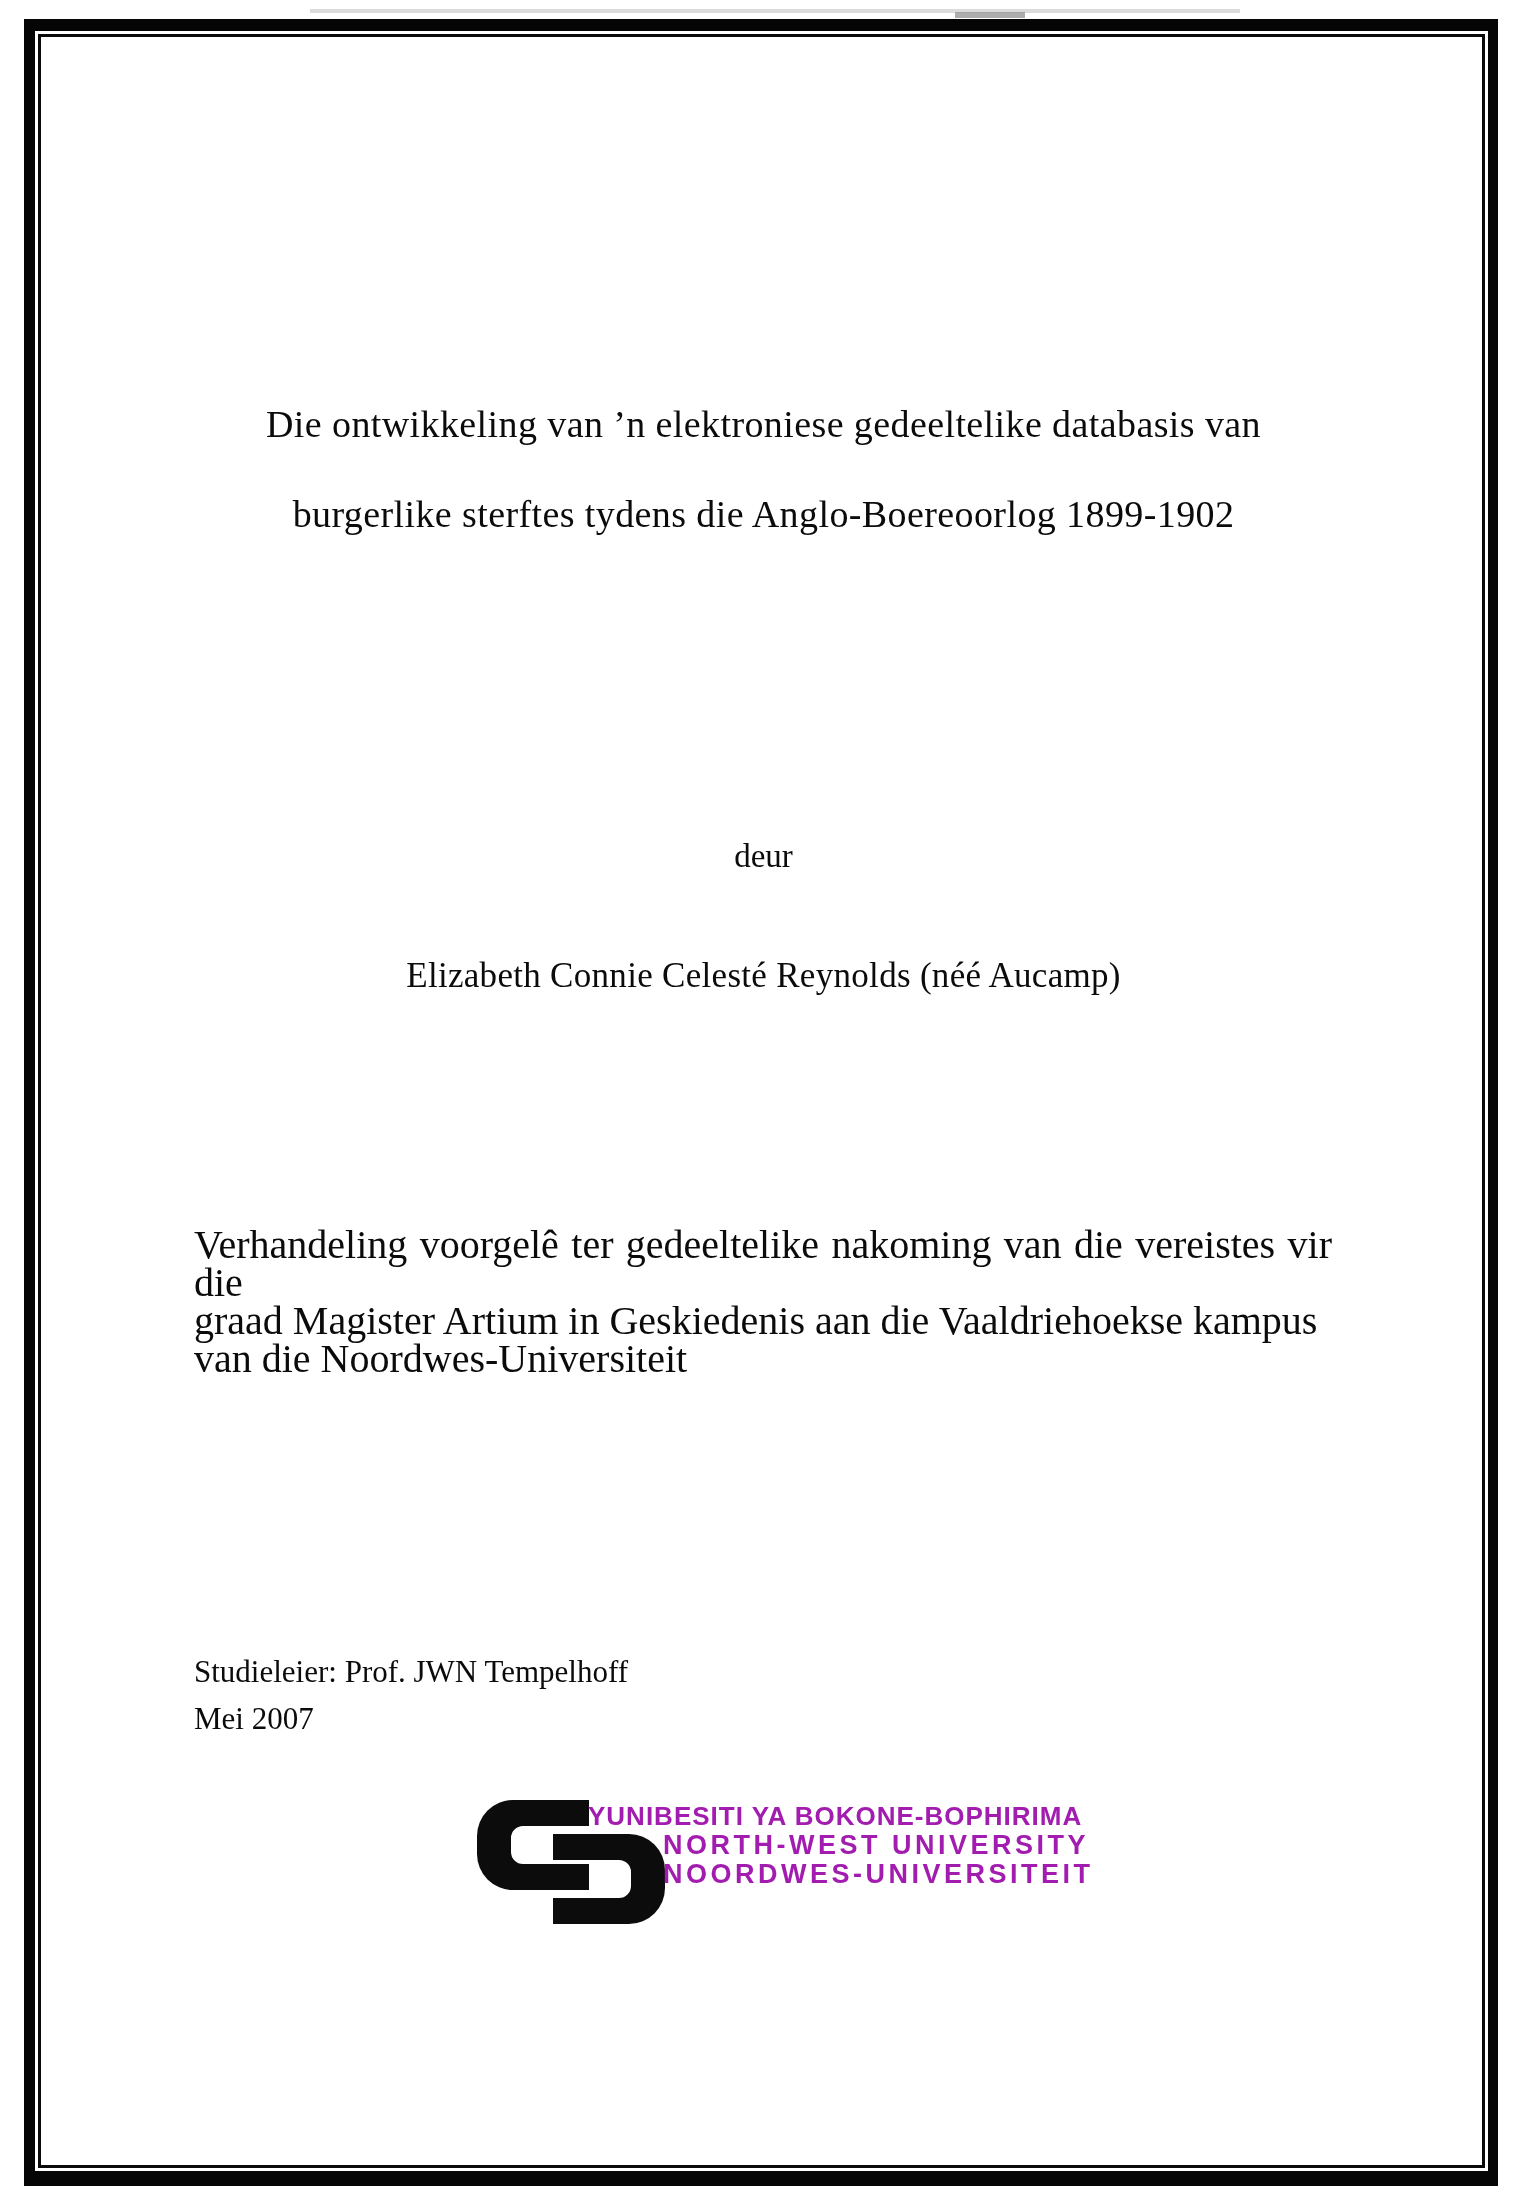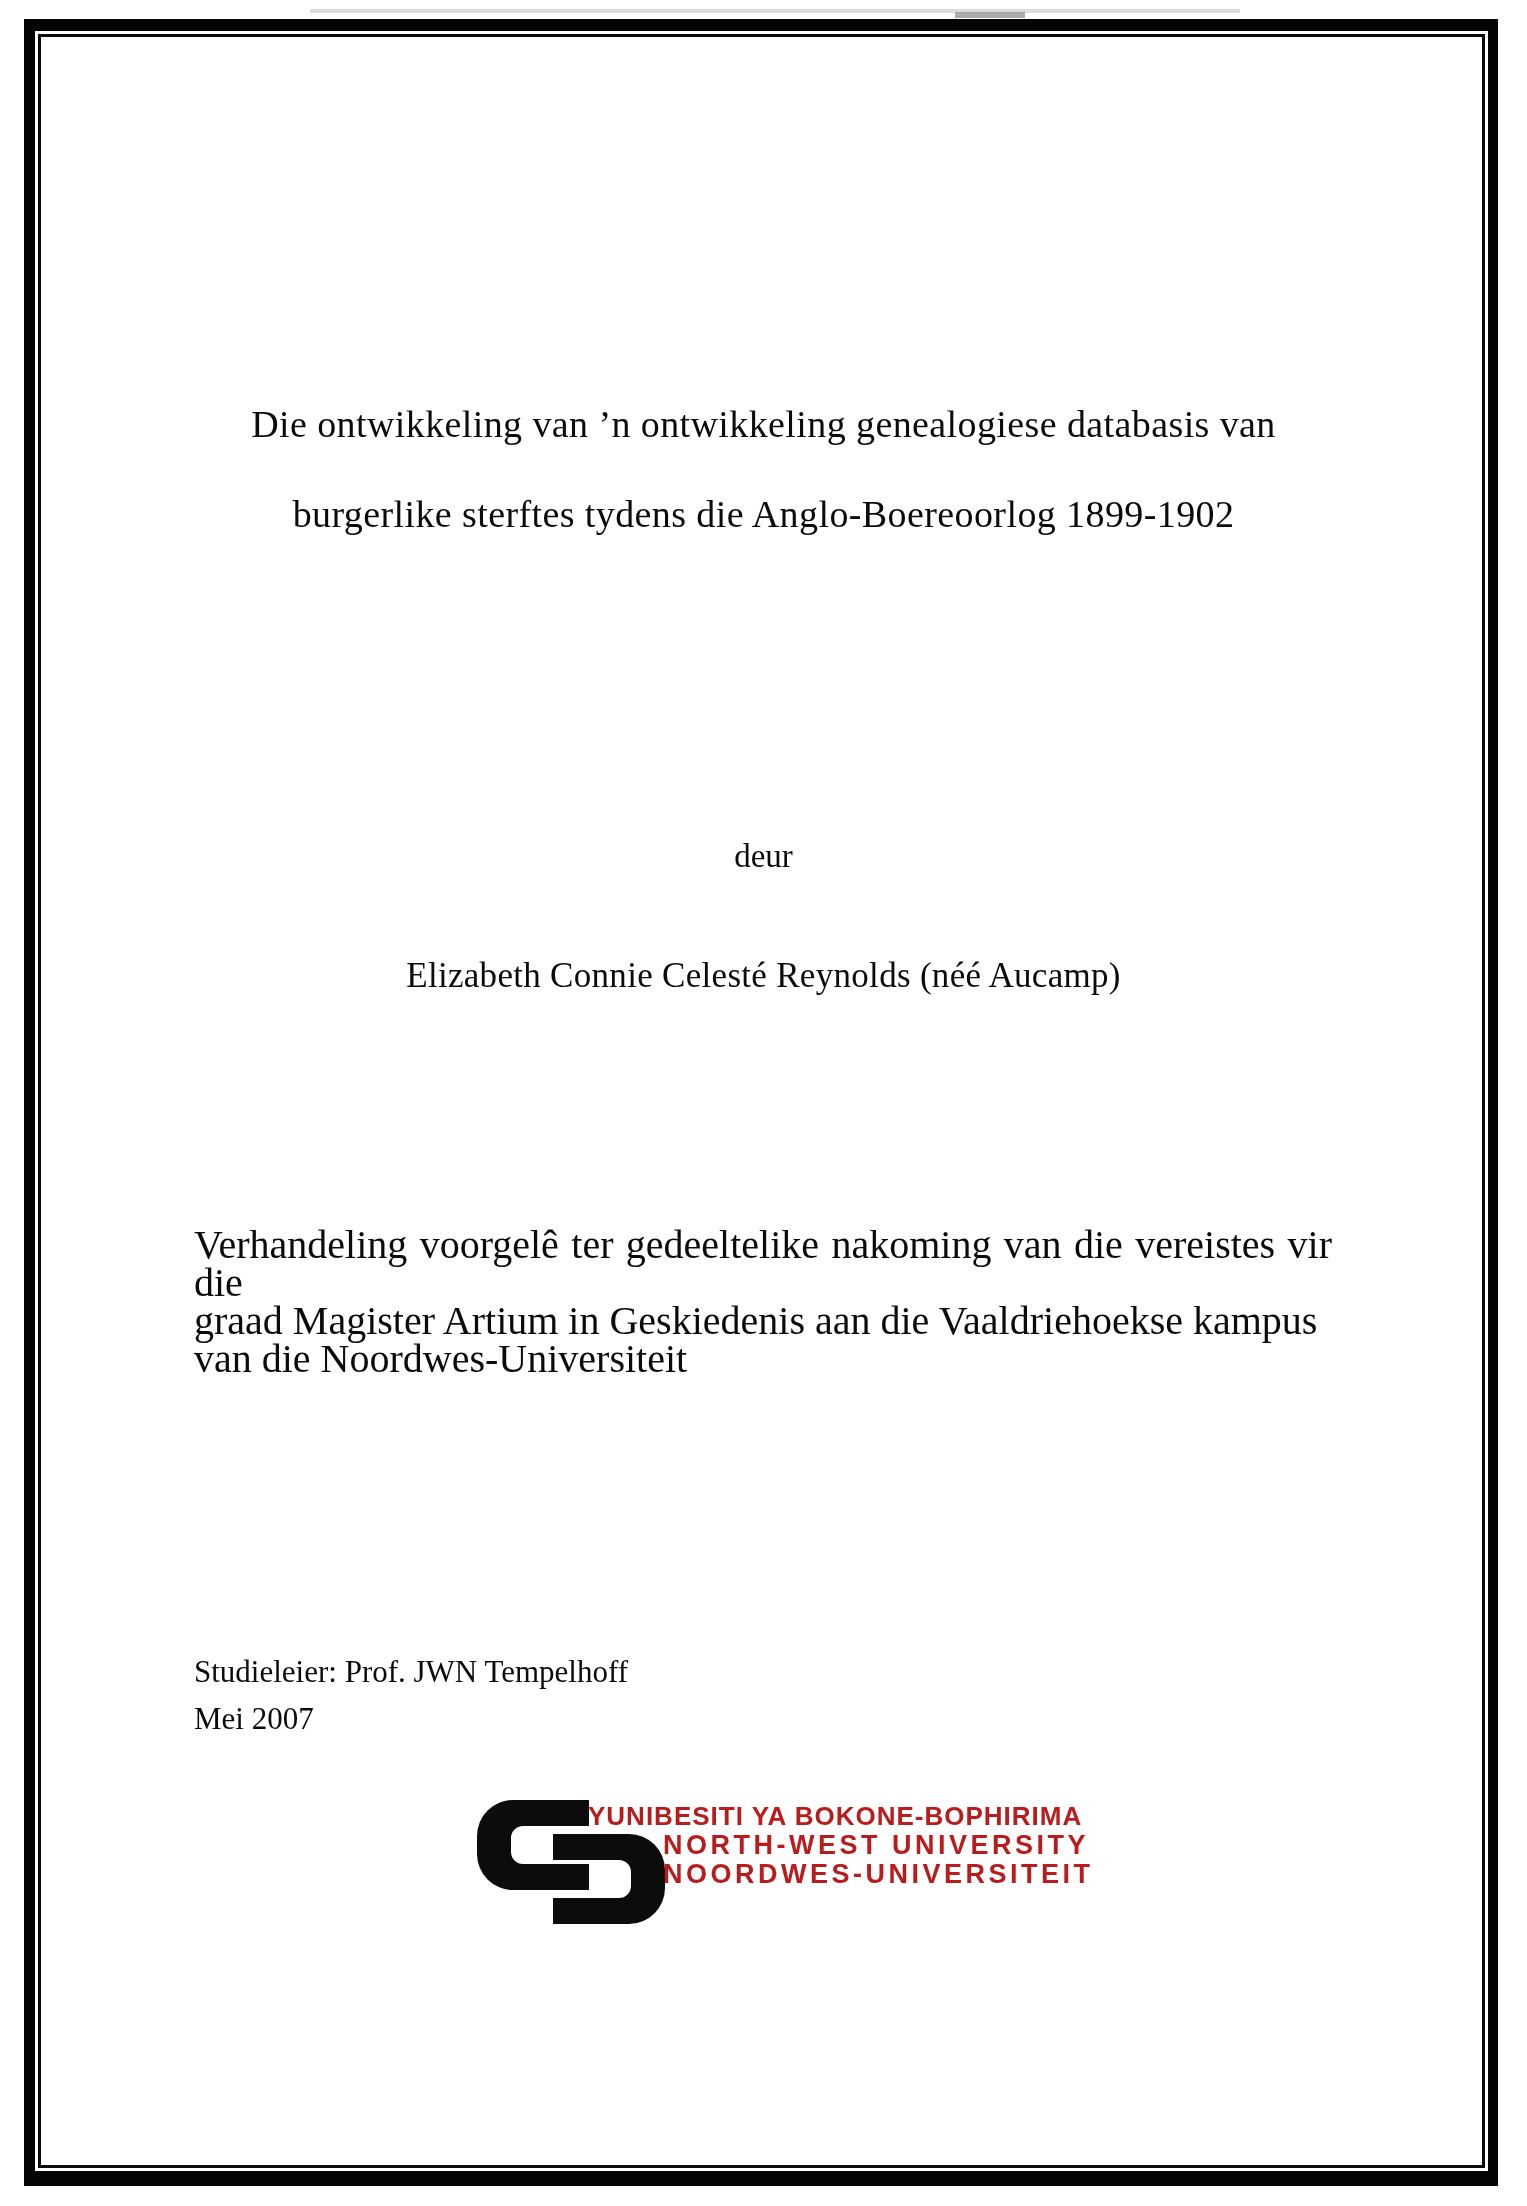--- a/index.html
+++ b/index.html
@@ -103,7 +103,7 @@
   <div class="frame-inner"></div>
 
   <div class="title">
-    <div class="tline">Die ontwikkeling van ’n ontwikkeling genealogiese databasis van</div>
+    <div class="tline">Die ontwikkeling van ’n elektroniese gedeeltelike databasis van</div>
     <div class="tline">burgerlike sterftes tydens die Anglo-Boereoorlog 1899-1902</div>
   </div>
 

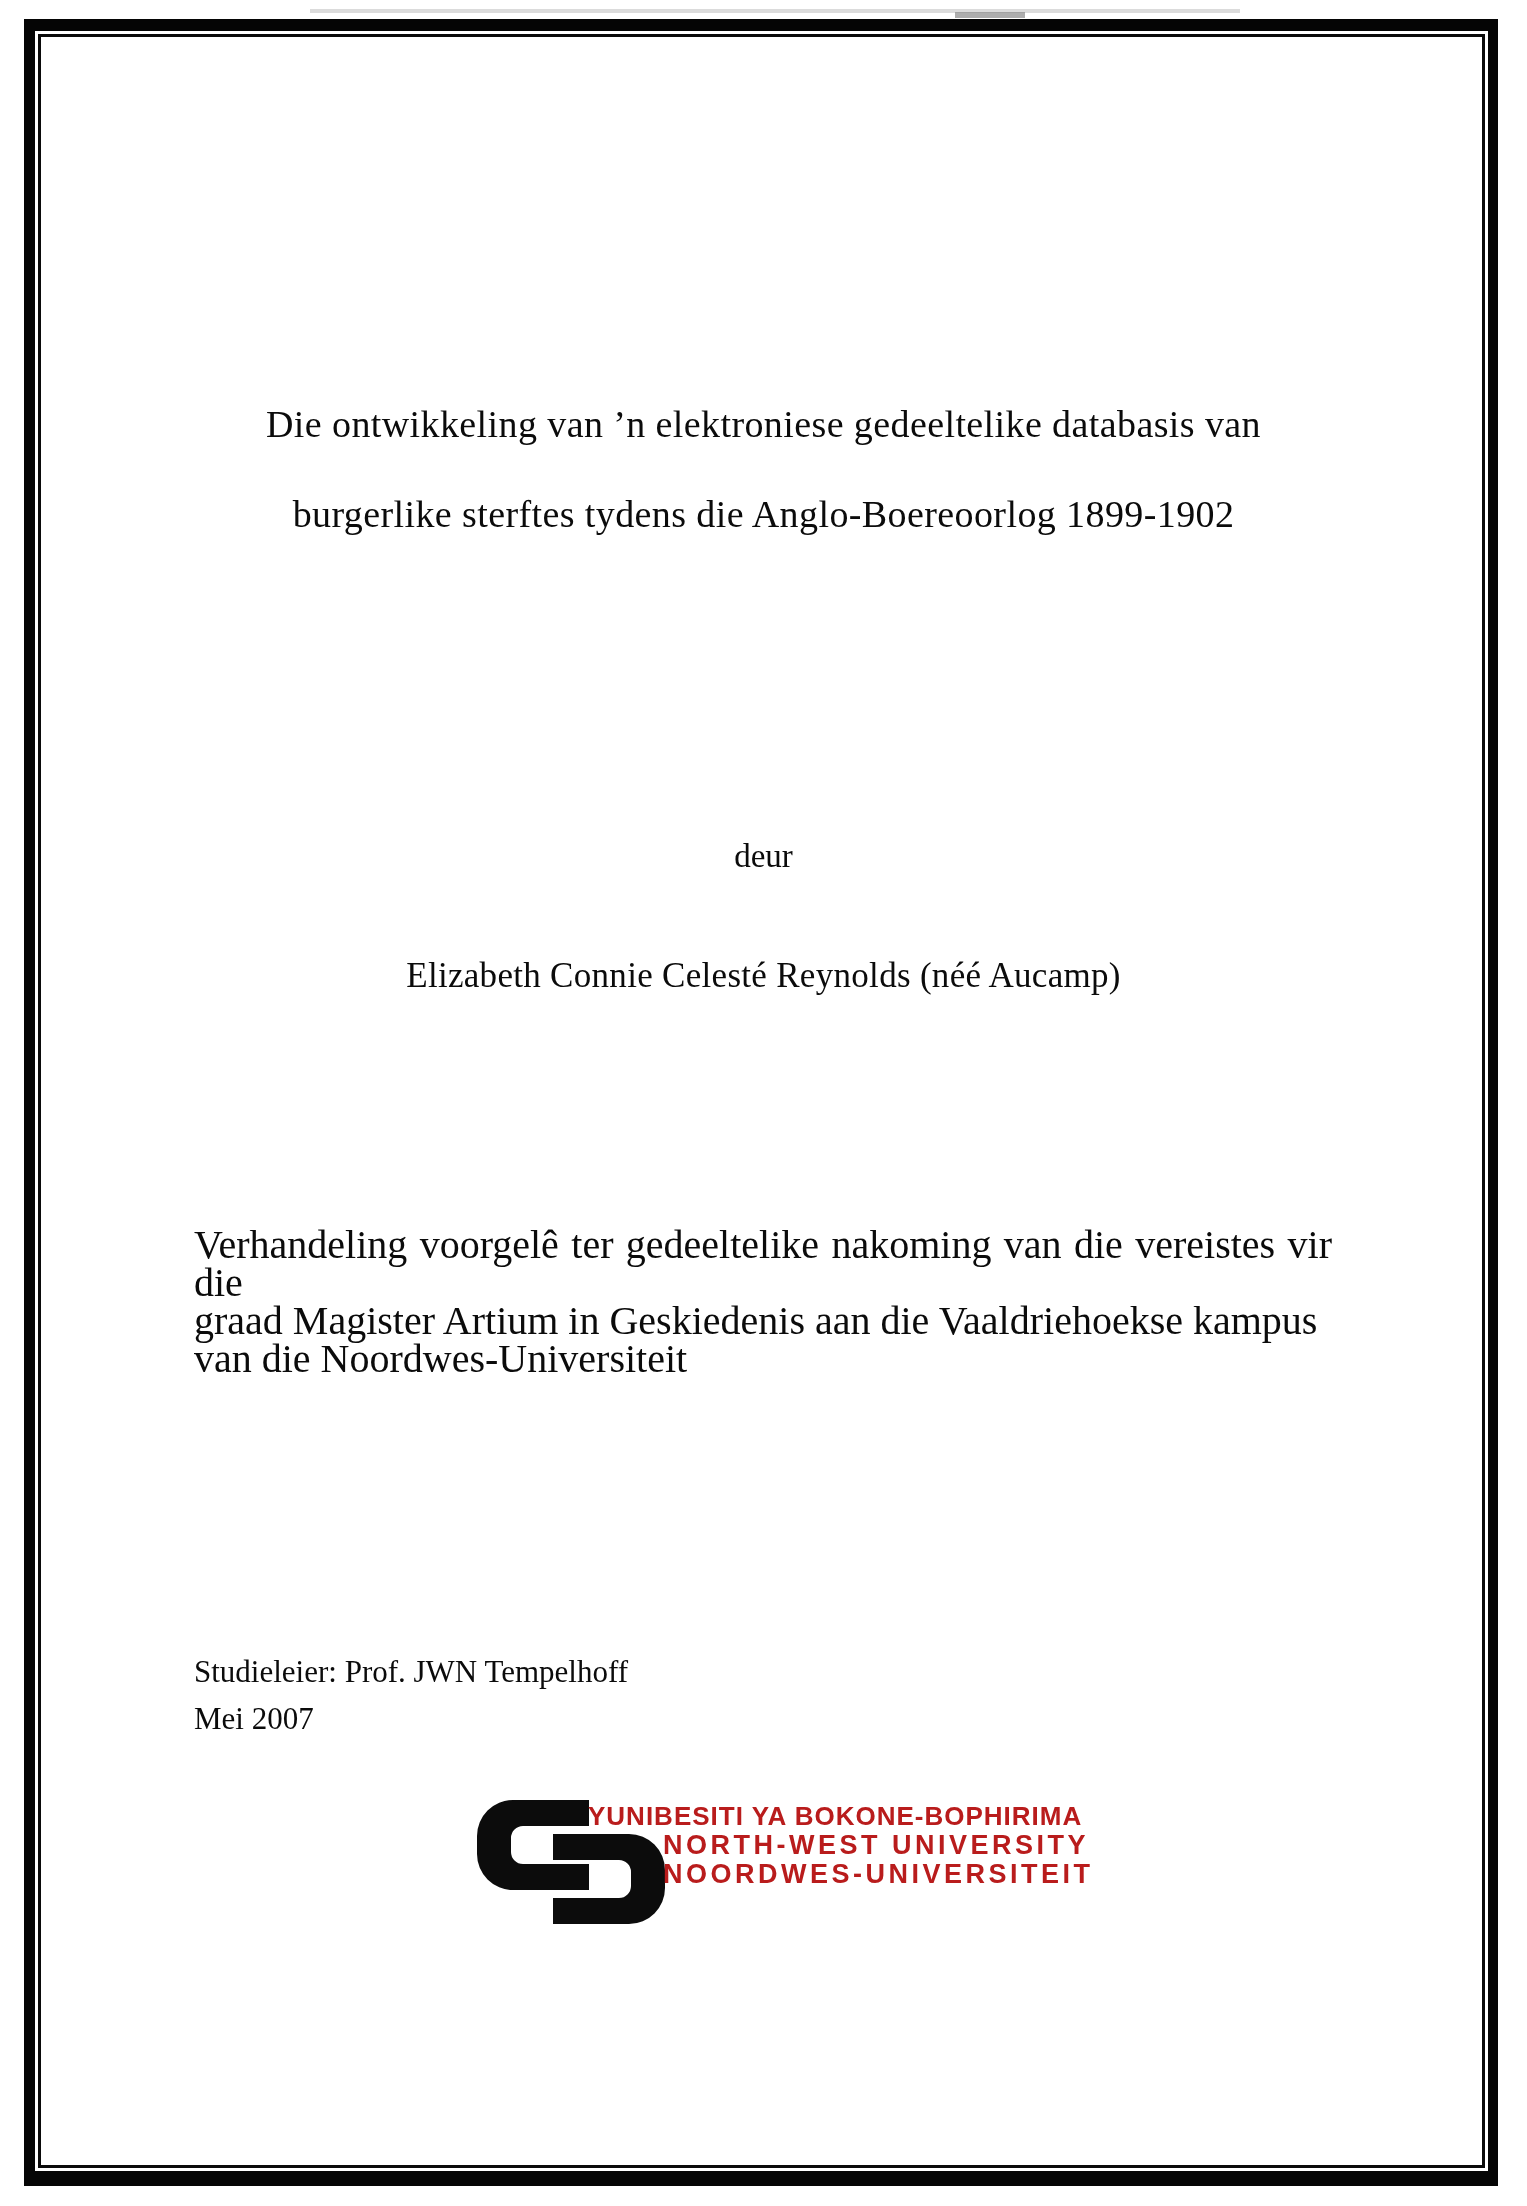--- a/index.html
+++ b/index.html
@@ -81,7 +81,7 @@
     font-family: "Liberation Sans", sans-serif;
     font-weight: bold;
     font-size: 26px; line-height: 29px;
-    color: #b91c1c;
+    color: #a21caf;
     white-space: nowrap;
   }
   .logo-text .lt1 { letter-spacing: 1px; }

